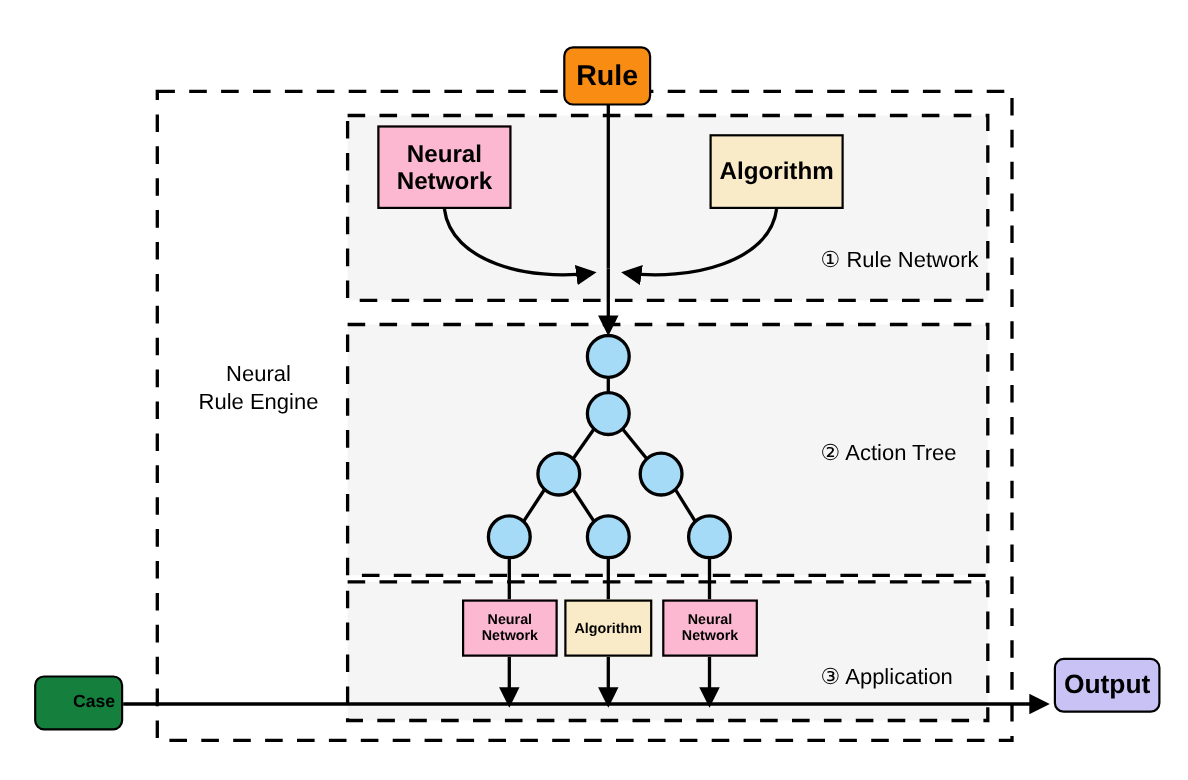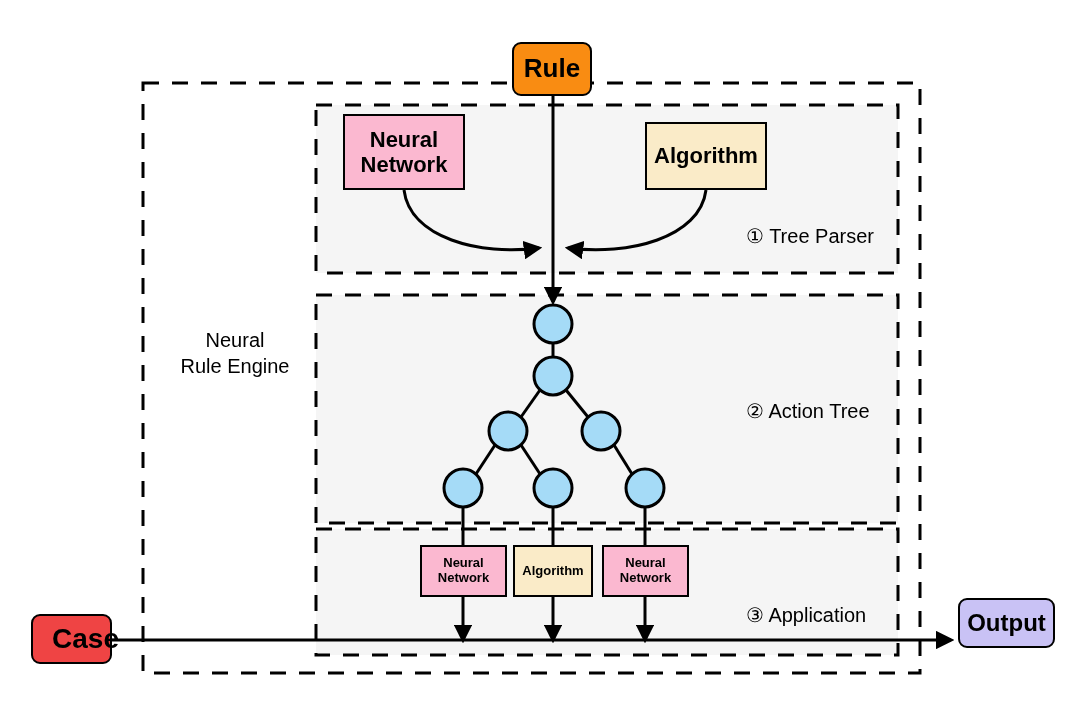--- a/index.html
+++ b/index.html
@@ -140,7 +140,7 @@
   <div class="free-label" style="left:160px; top:327px; width:150px; font-size:20px;">Neural
 Rule Engine</div>
 
-  <div class="section-label" style="left:746px; top:224px; font-size:20px;">① Tree Parser</div>
+  <div class="section-label" style="left:746px; top:224px; font-size:20px;">① Rule Network</div>
 
   <div class="section-label" style="left:746px; top:399px; font-size:20px;">② Action Tree</div>
 

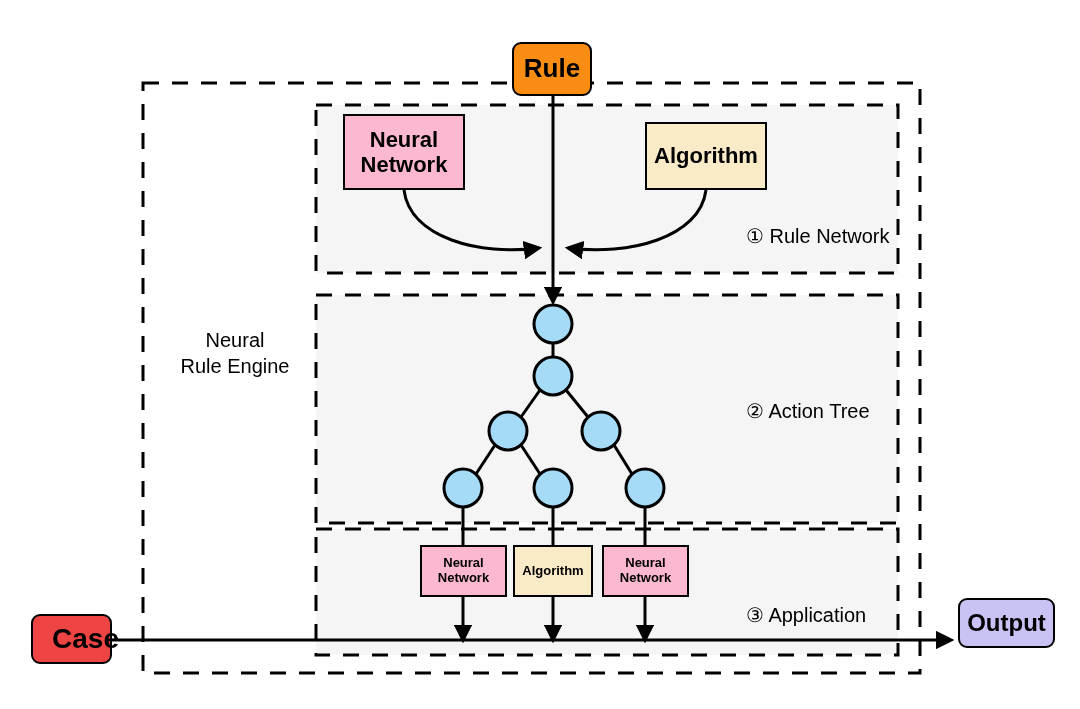--- a/index.html
+++ b/index.html
@@ -133,7 +133,7 @@
   <div class="node-box" style="left:602px; top:545px; width:87px; height:52px; background:#FBB8D0; font-size:13px;">Neural
 Network</div>
 
-  <div class="node-box rounded" style="left:31px; top:614px; width:81px; height:50px; background:#ef4444; font-size:28px;padding-left:28px;">Case</div>
+  <div class="node-box rounded" style="left:31px; top:614px; width:81px; height:50px; background:#15803d; font-size:16px;padding-left:28px;">Case</div>
 
   <div class="node-box rounded" style="left:958px; top:598px; width:97px; height:50px; background:#C9C2F5; font-size:24px;">Output</div>
 

